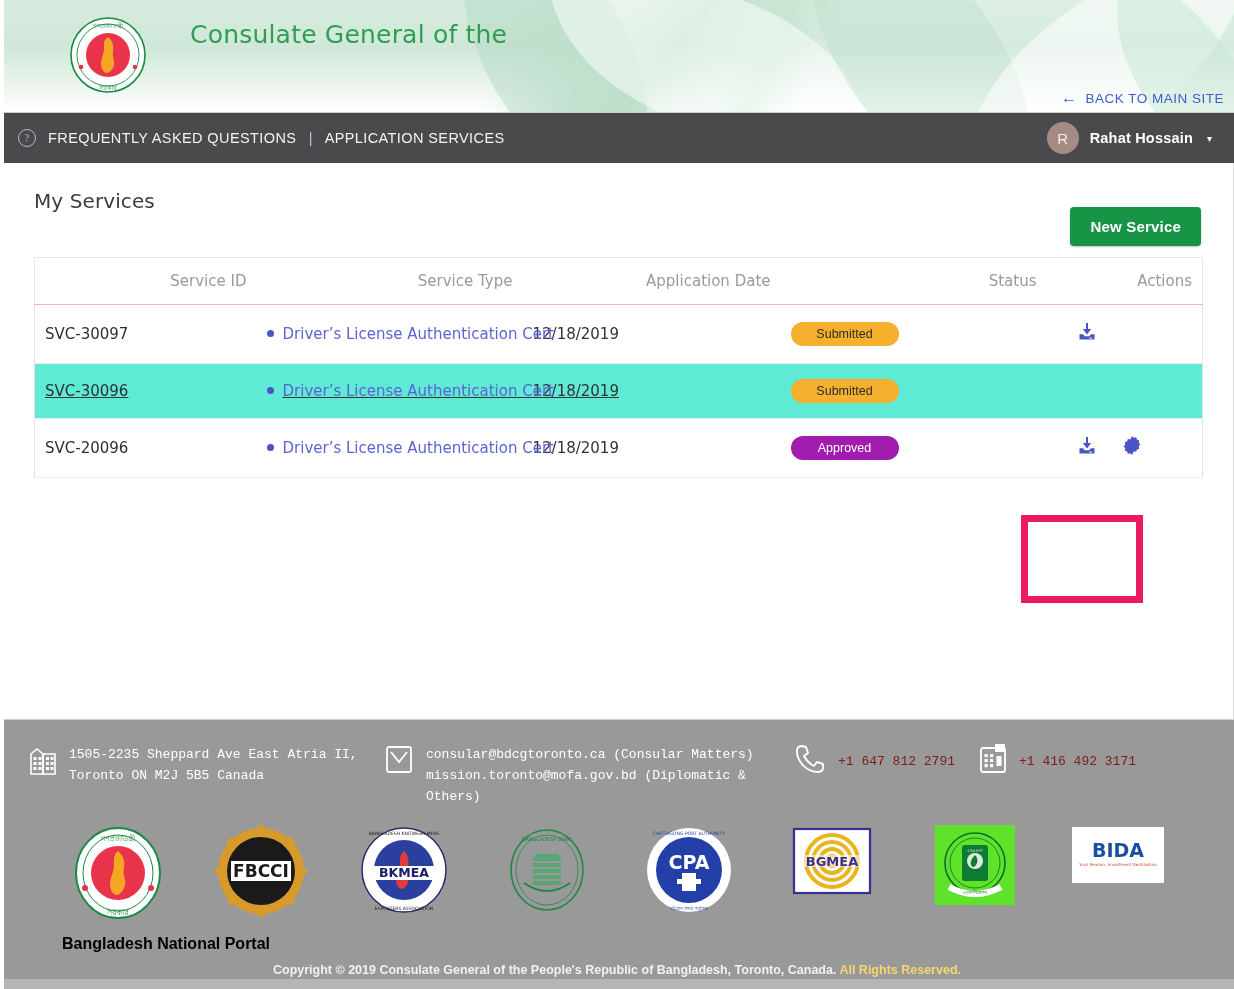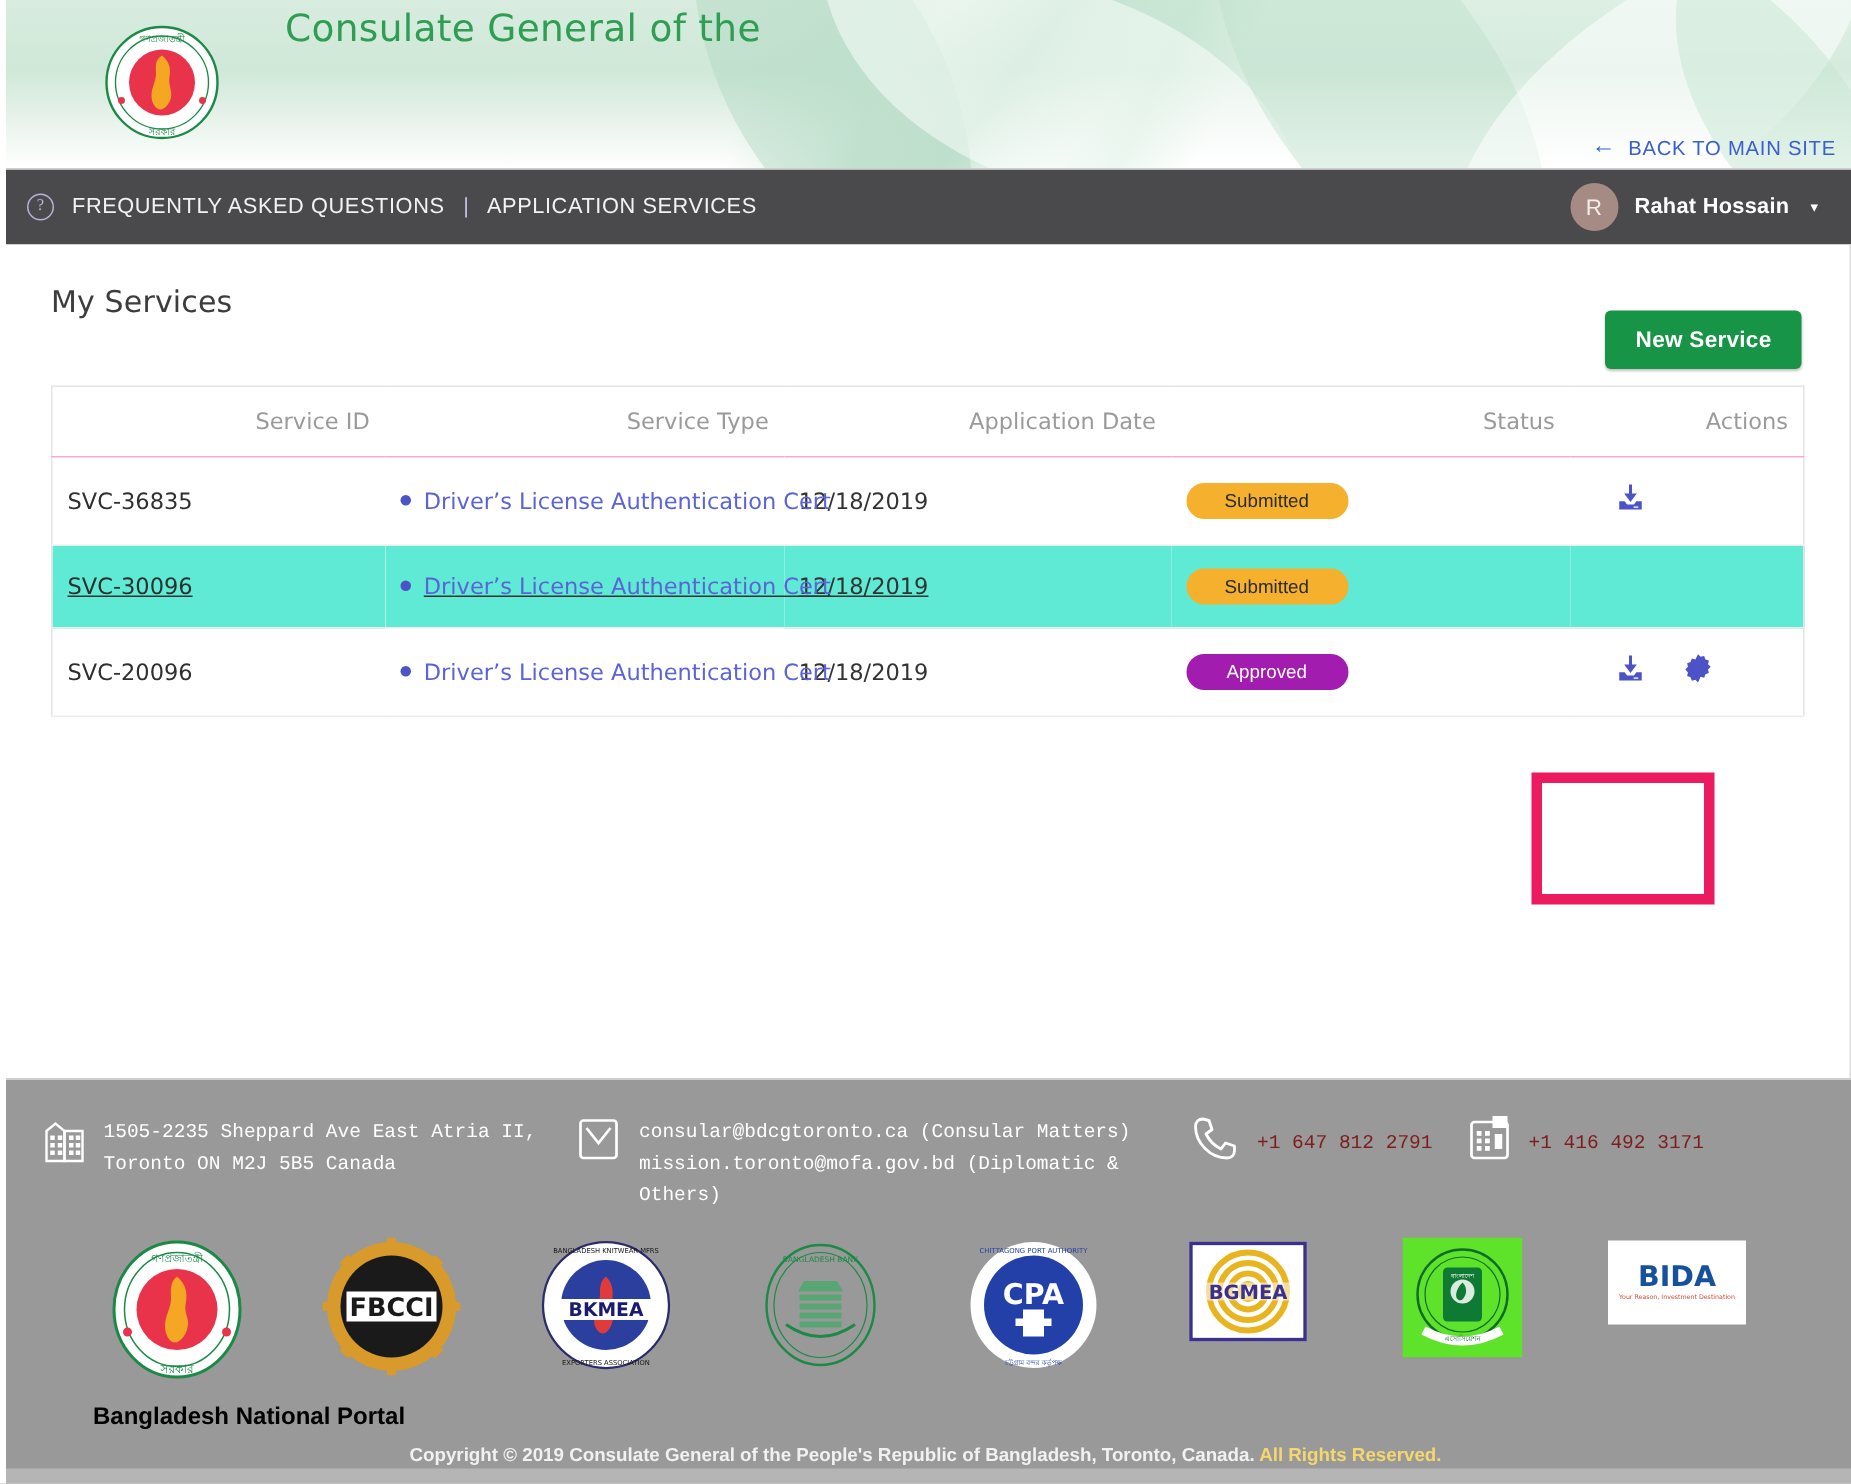--- a/index.html
+++ b/index.html
@@ -42,7 +42,7 @@
   .emblem{
     position:absolute; left:68px; top:15px; width:80px; height:80px;
   }
-  .hdr-text{ position:absolute; left:190px; top:6px; }
+  .hdr-text{ position:absolute; left:190px; top:22px; }
   .hdr-line1{
     font-size:25px; color:#2f9e54; letter-spacing:.2px; line-height:1.05;
     font-family:"DejaVu Sans", sans-serif; font-weight:400;

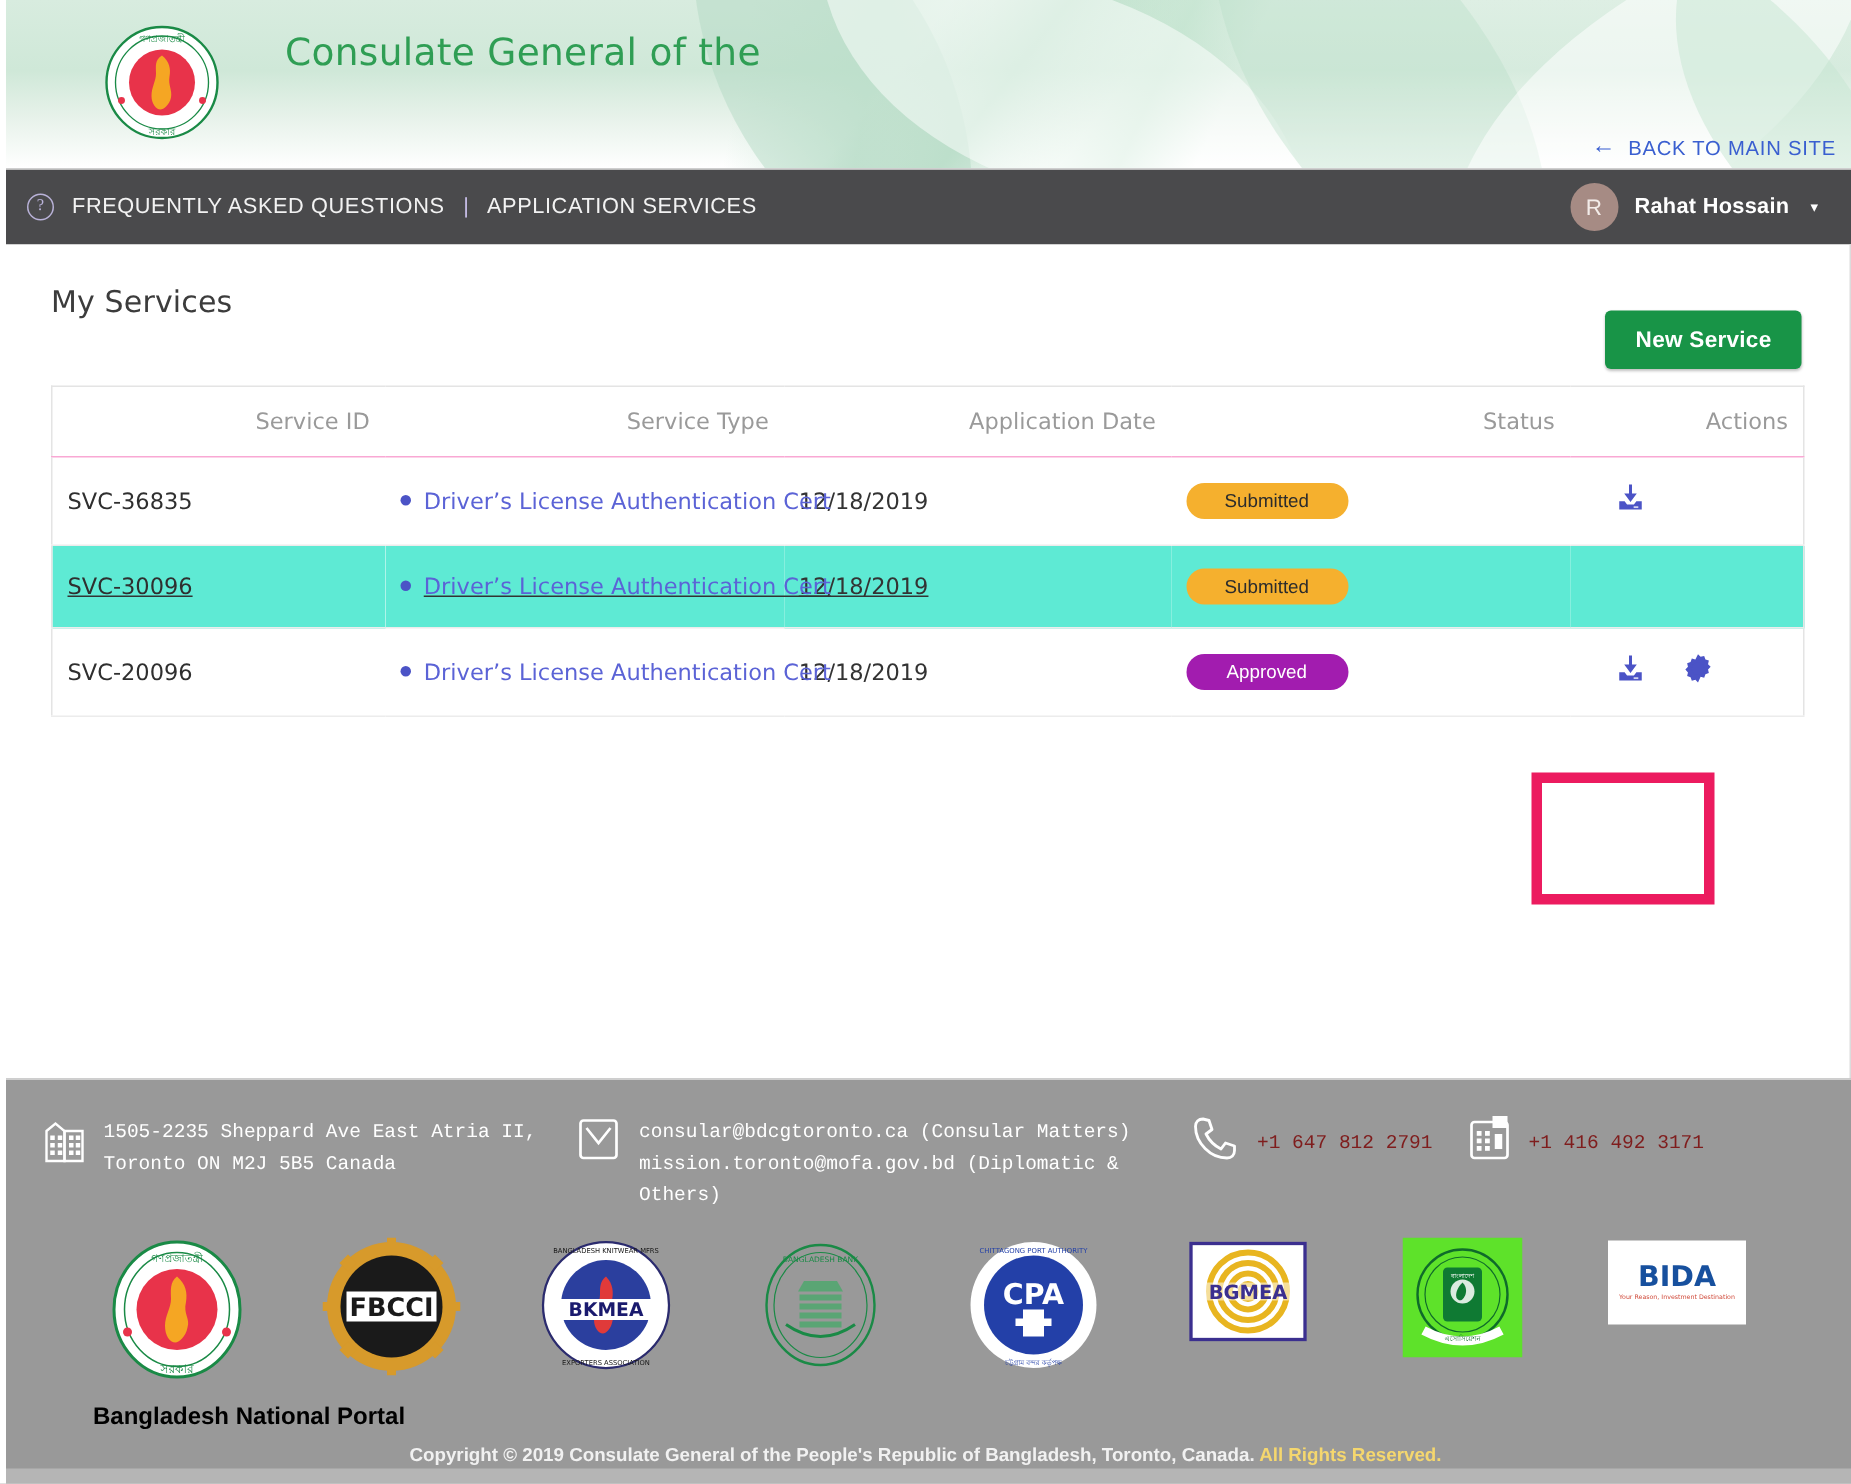--- a/index.html
+++ b/index.html
@@ -281,7 +281,7 @@
       <tbody>
 
         <tr class="row-h">
-          <td class="col-id"><span class="svc-id">SVC-36835</span></td>
+          <td class="col-id"><span class="svc-id">SVC-30097</span></td>
           <td class="col-type type-cell">
             <span class="bullet"></span><span class="type-link">Driver’s License Authentication Cert</span>
           </td>

